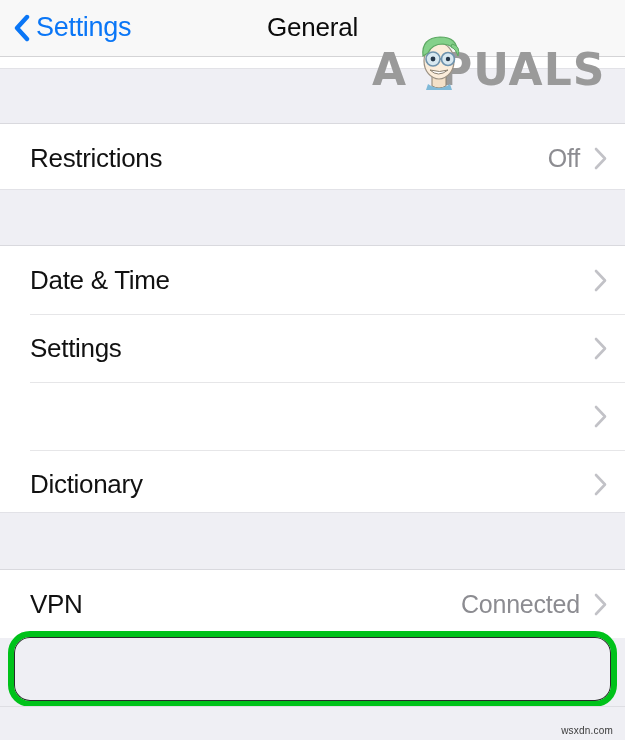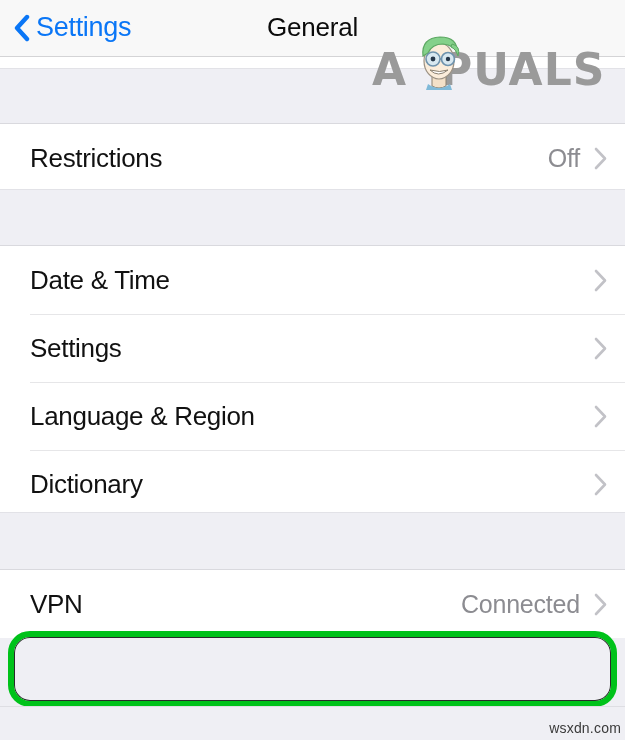--- a/index.html
+++ b/index.html
@@ -266,7 +266,6 @@
     </span>
   </div>
   <div class="row">
-    <span class="row-label">Language &amp; Region</span>
     <span class="row-right">
       <span class="row-value"></span>
       <span>

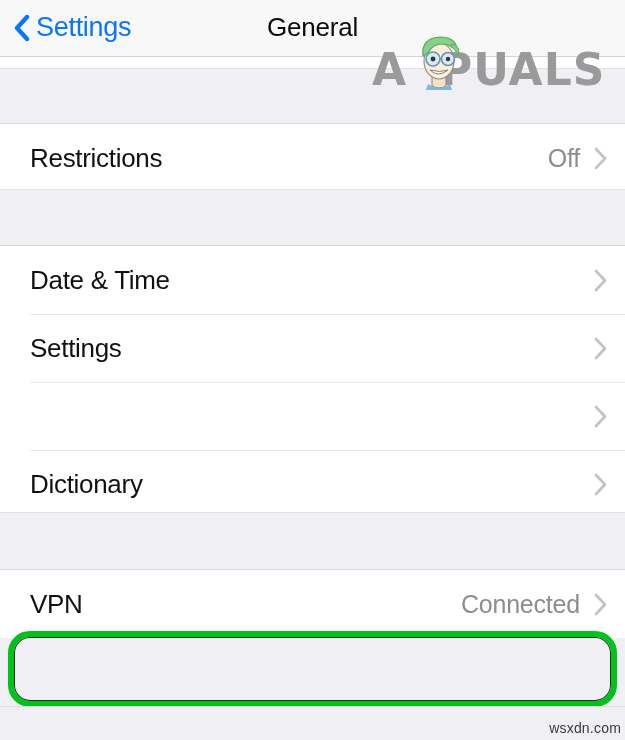--- a/index.html
+++ b/index.html
@@ -171,9 +171,9 @@
   }
   .footer-watermark {
     position: absolute;
-    right: 4px;
+    right: 12px;
     bottom: 4px;
-    font-size: 14px;
+    font-size: 10px;
     color: #3a3a3a;
     letter-spacing: 0.2px;
   }

